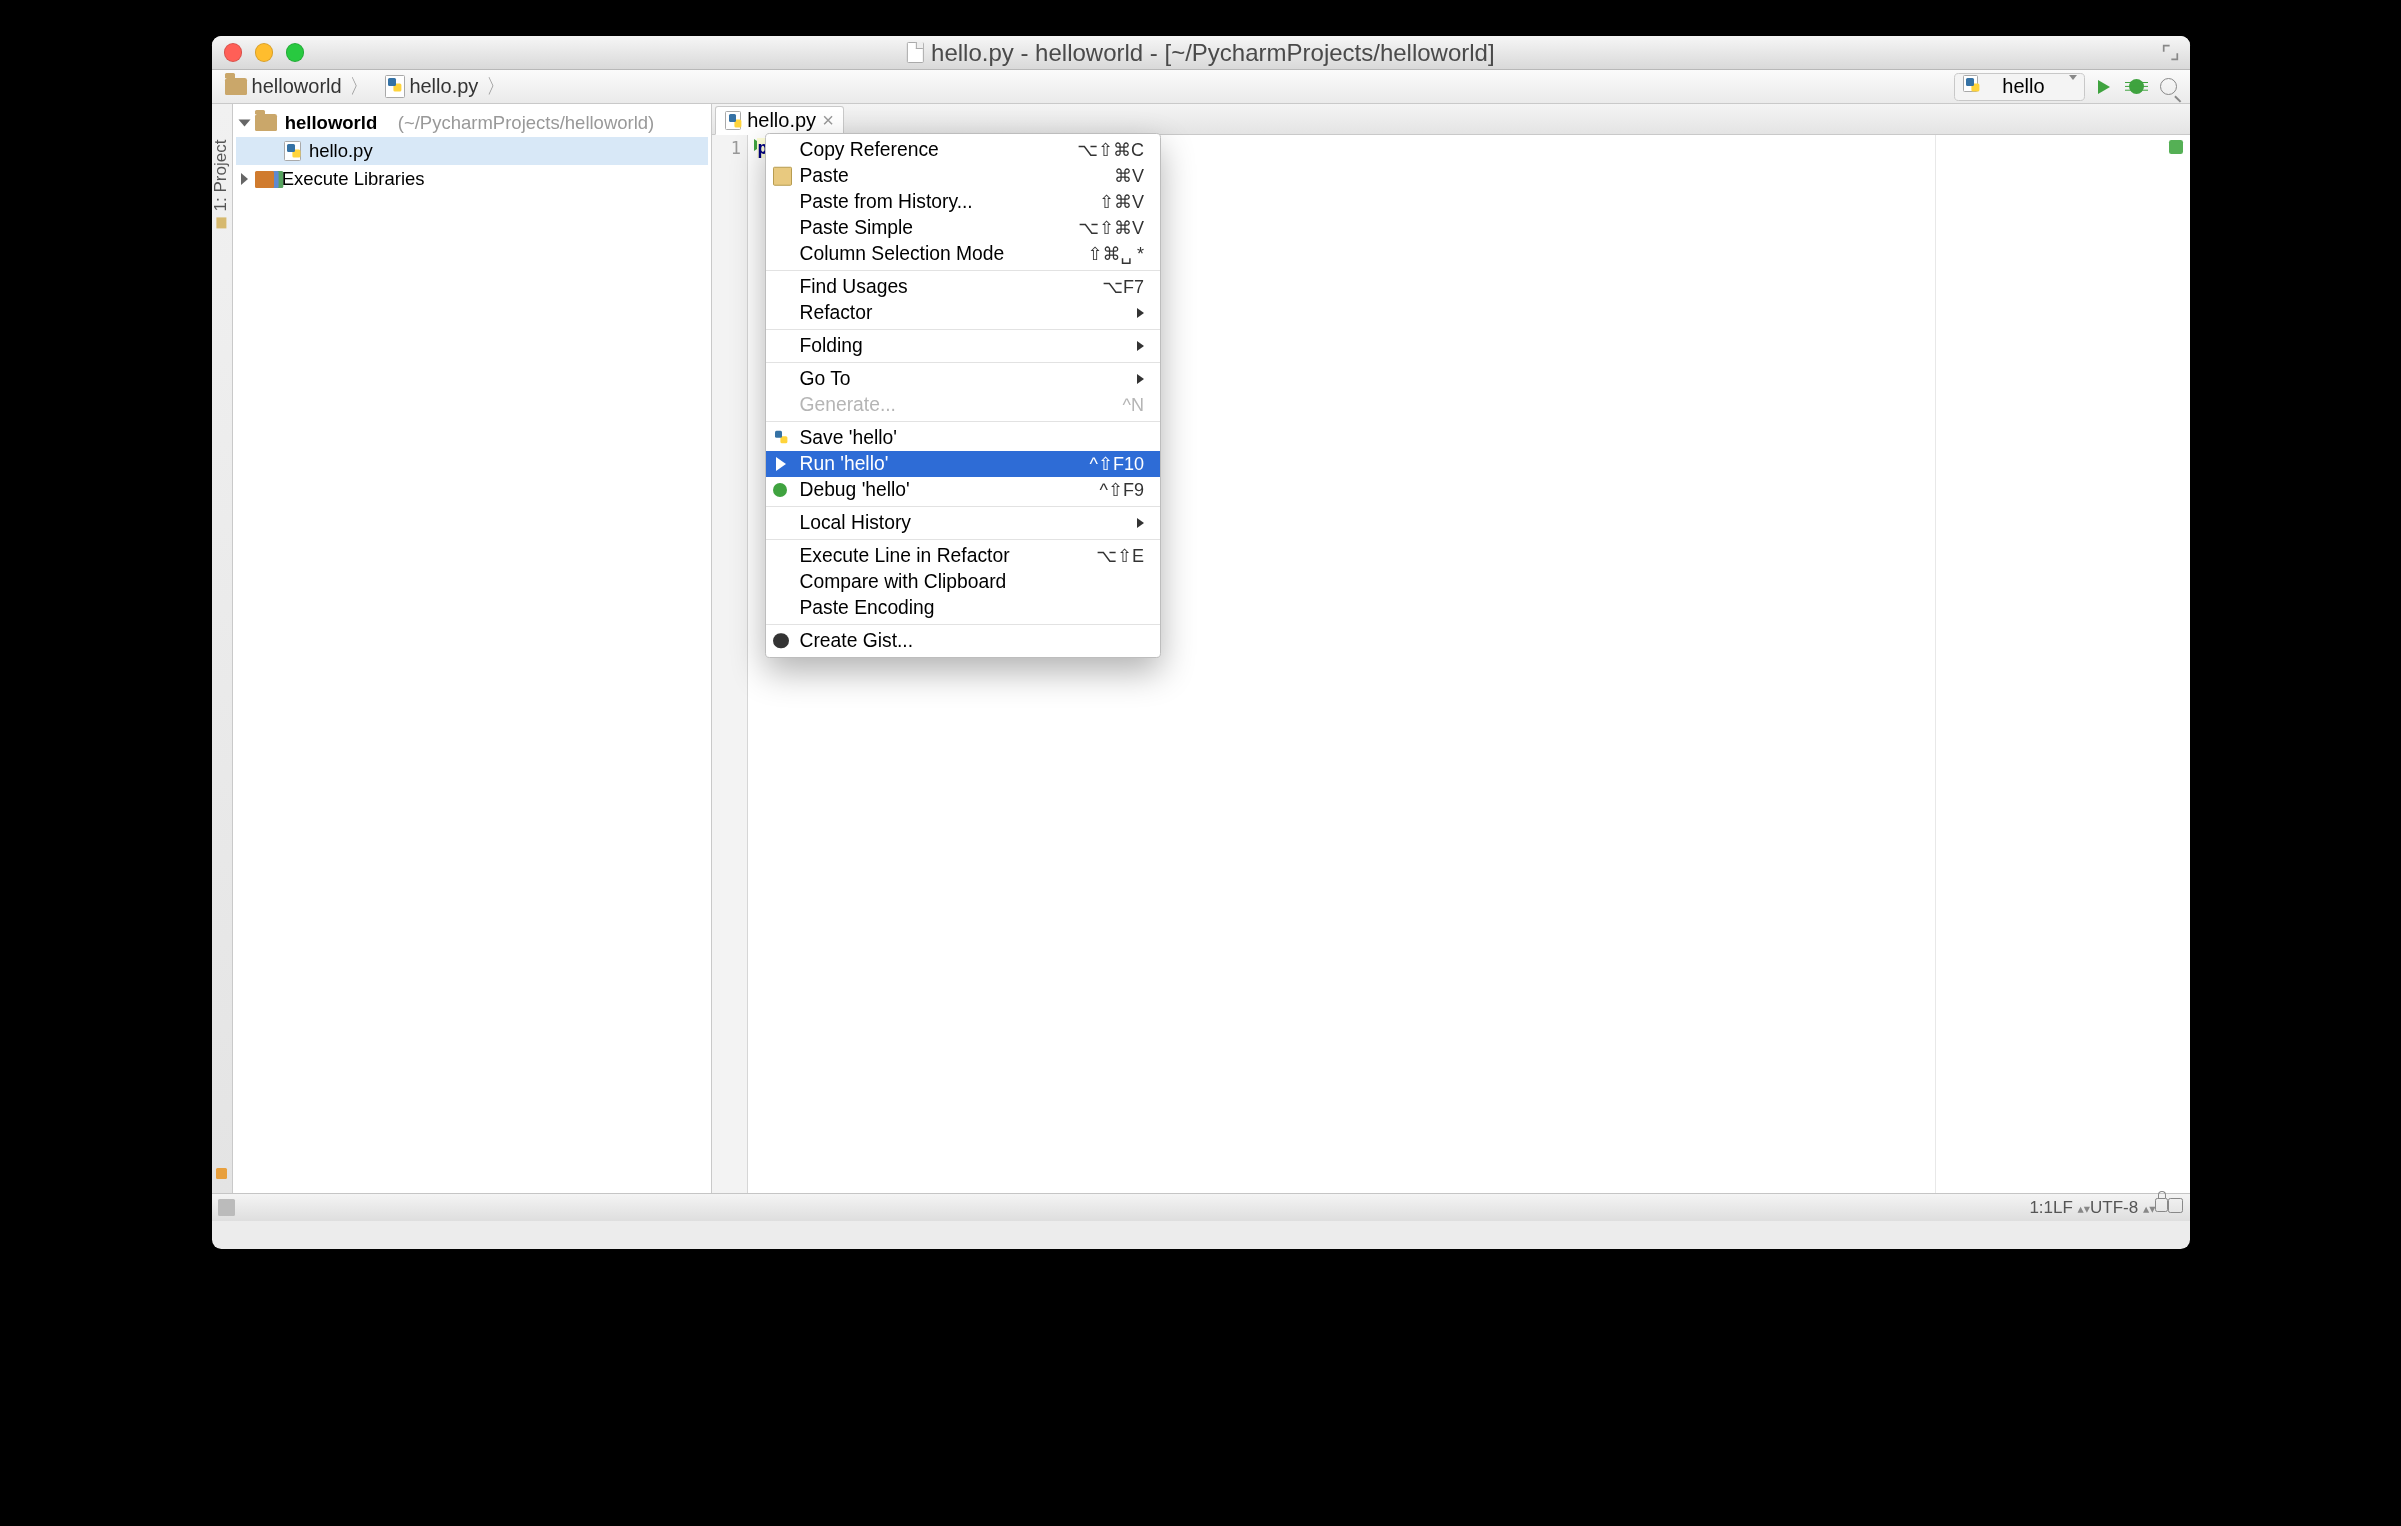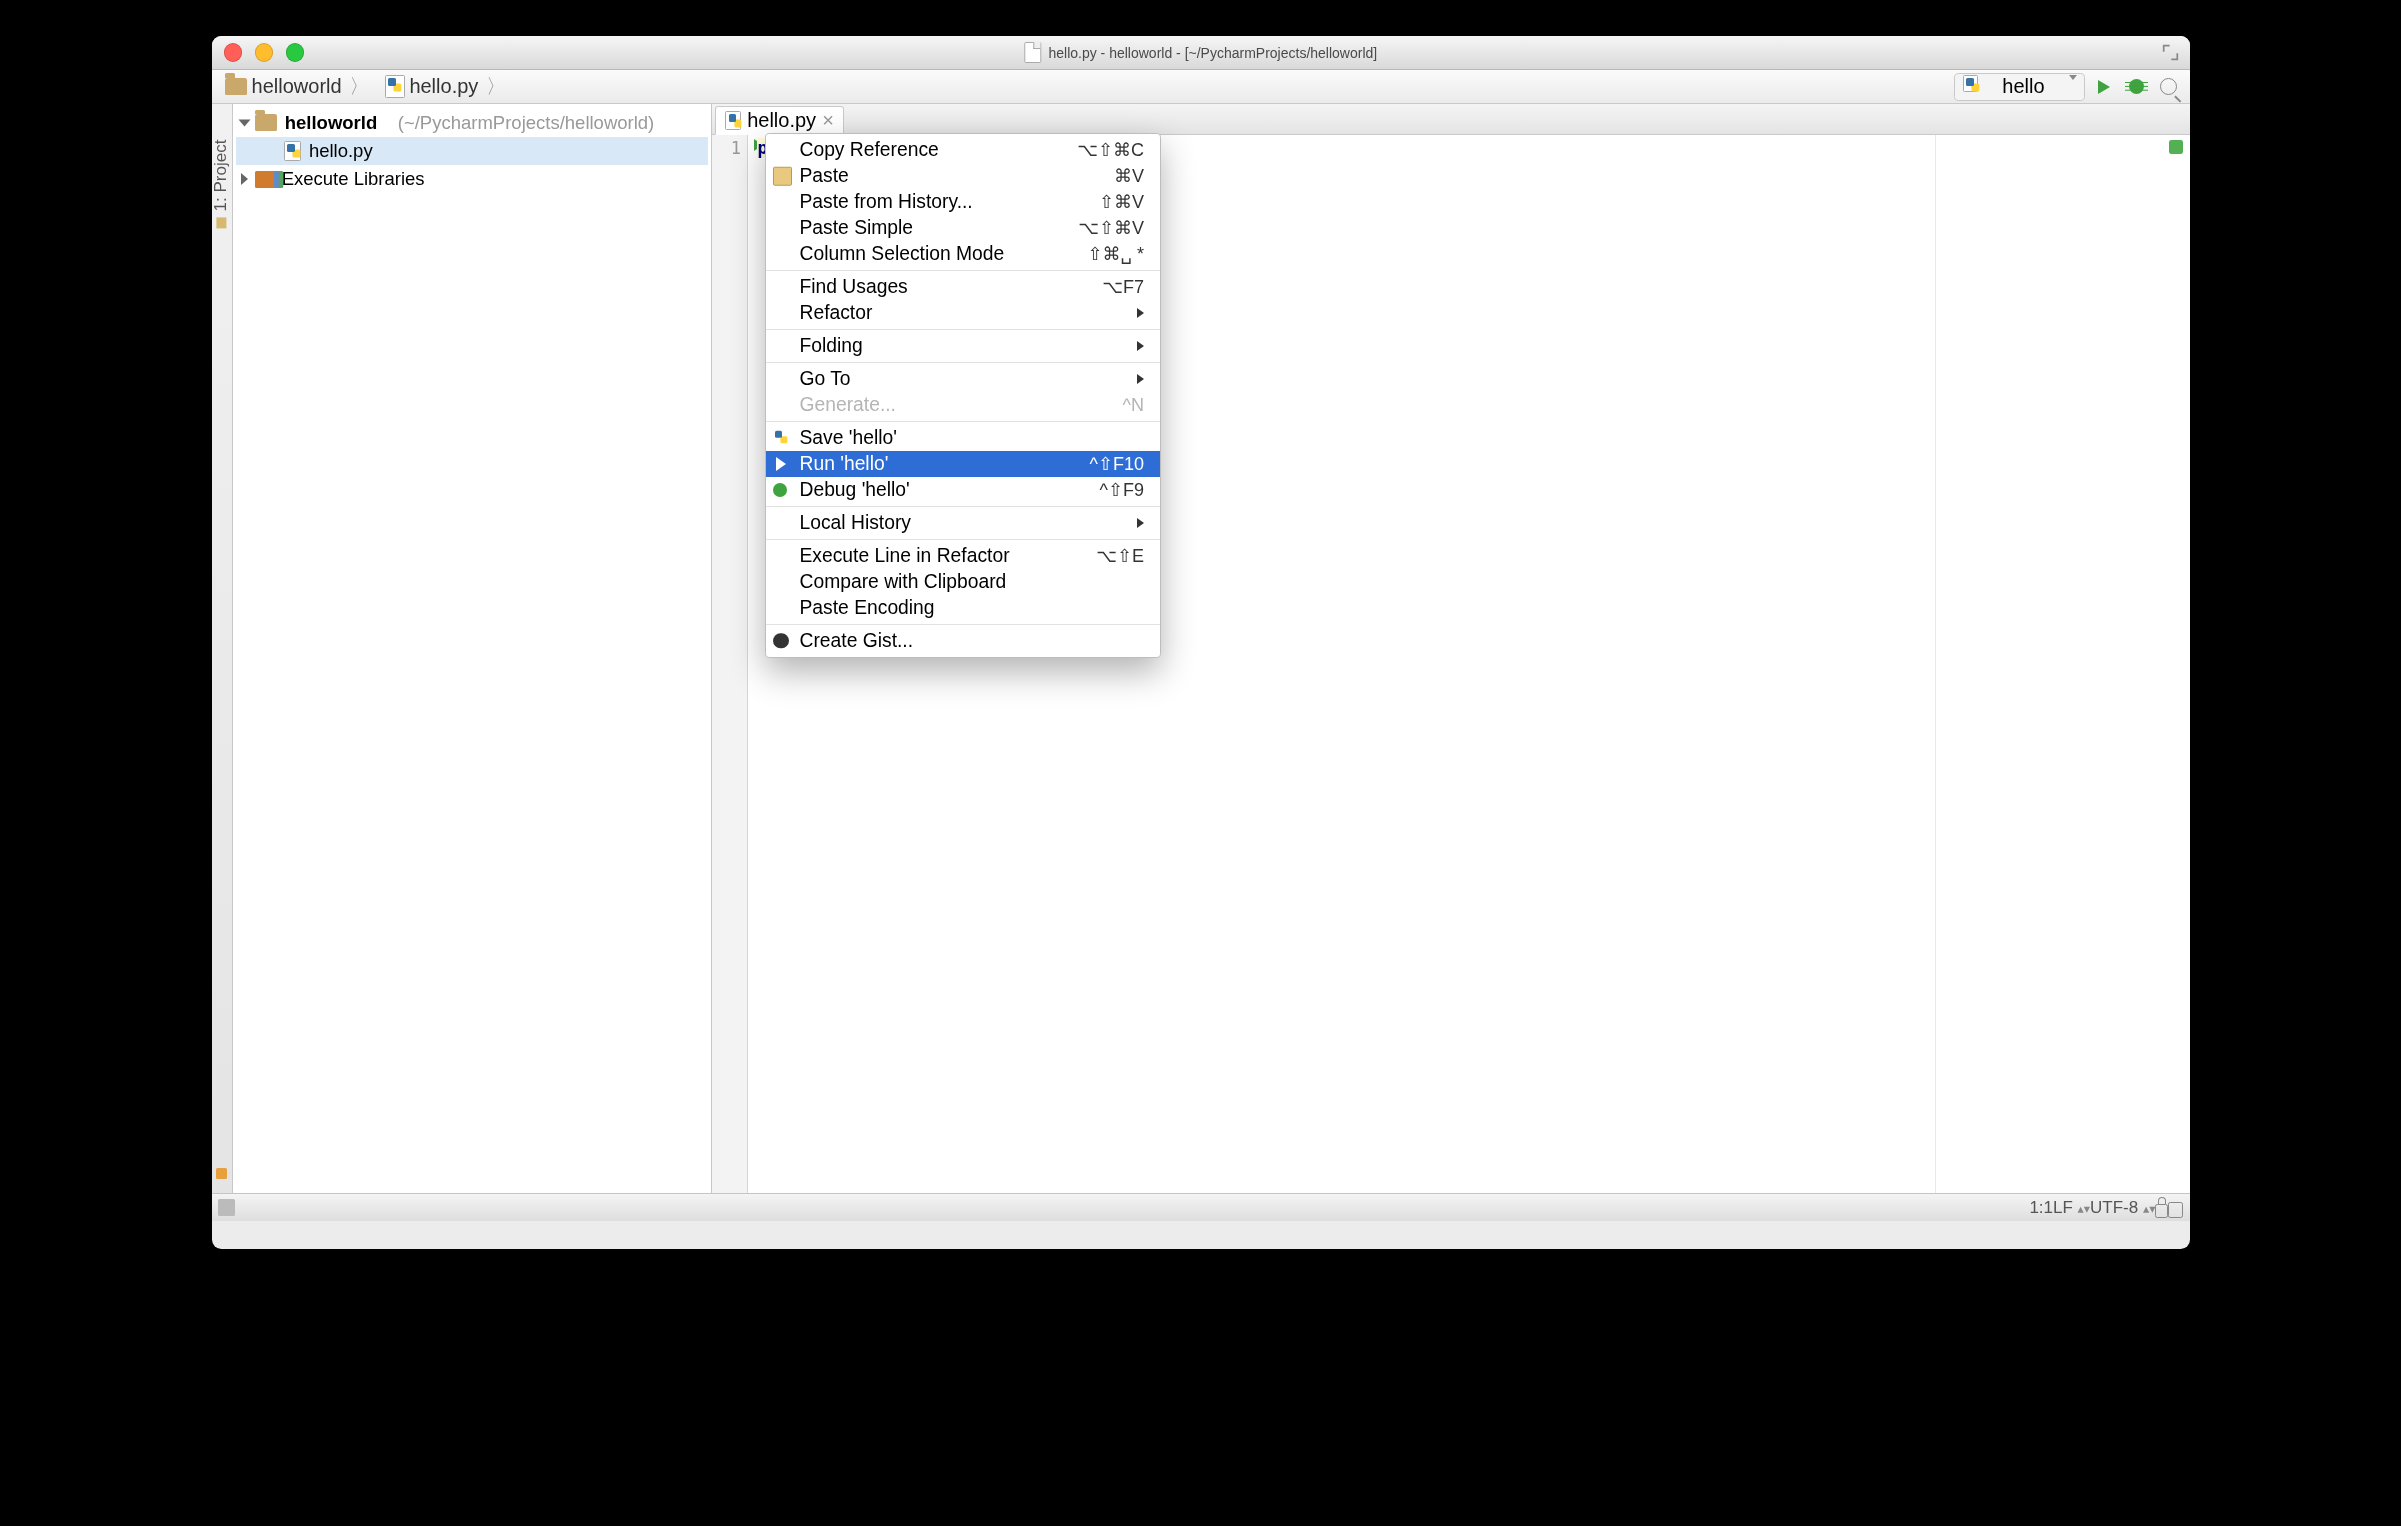--- a/index.html
+++ b/index.html
@@ -13,7 +13,7 @@
 .tl.close { background: #ff5f57; }
 .tl.min { background: #ffbd2e; }
 .tl.max { background: #28c940; }
-.titlebar-title { position: absolute; left: 50%; transform: translateX(-50%); display: flex; align-items: center; gap: 7.7px; color: #4a4a4a; font-size: 14px; }
+.titlebar-title { position: absolute; left: 50%; transform: translateX(-50%); display: flex; align-items: center; gap: 7.7px; color: #4a4a4a; font-size: 24px; }
 .page-icon { width: 17px; height: 21.6px; background: #fff; border: 0.8px solid #aaa; border-radius: 1.5px; position: relative; }
 .page-icon:after { content: ""; position: absolute; right: -0.8px; top: -0.8px; width: 6.2px; height: 6.2px; background: #eee; border-left: 0.8px solid #aaa; border-bottom: 0.8px solid #aaa; }
 .fs-icon { position: absolute; right: 10.8px; top: 7.7px; width: 17px; height: 17px; color: #888; }

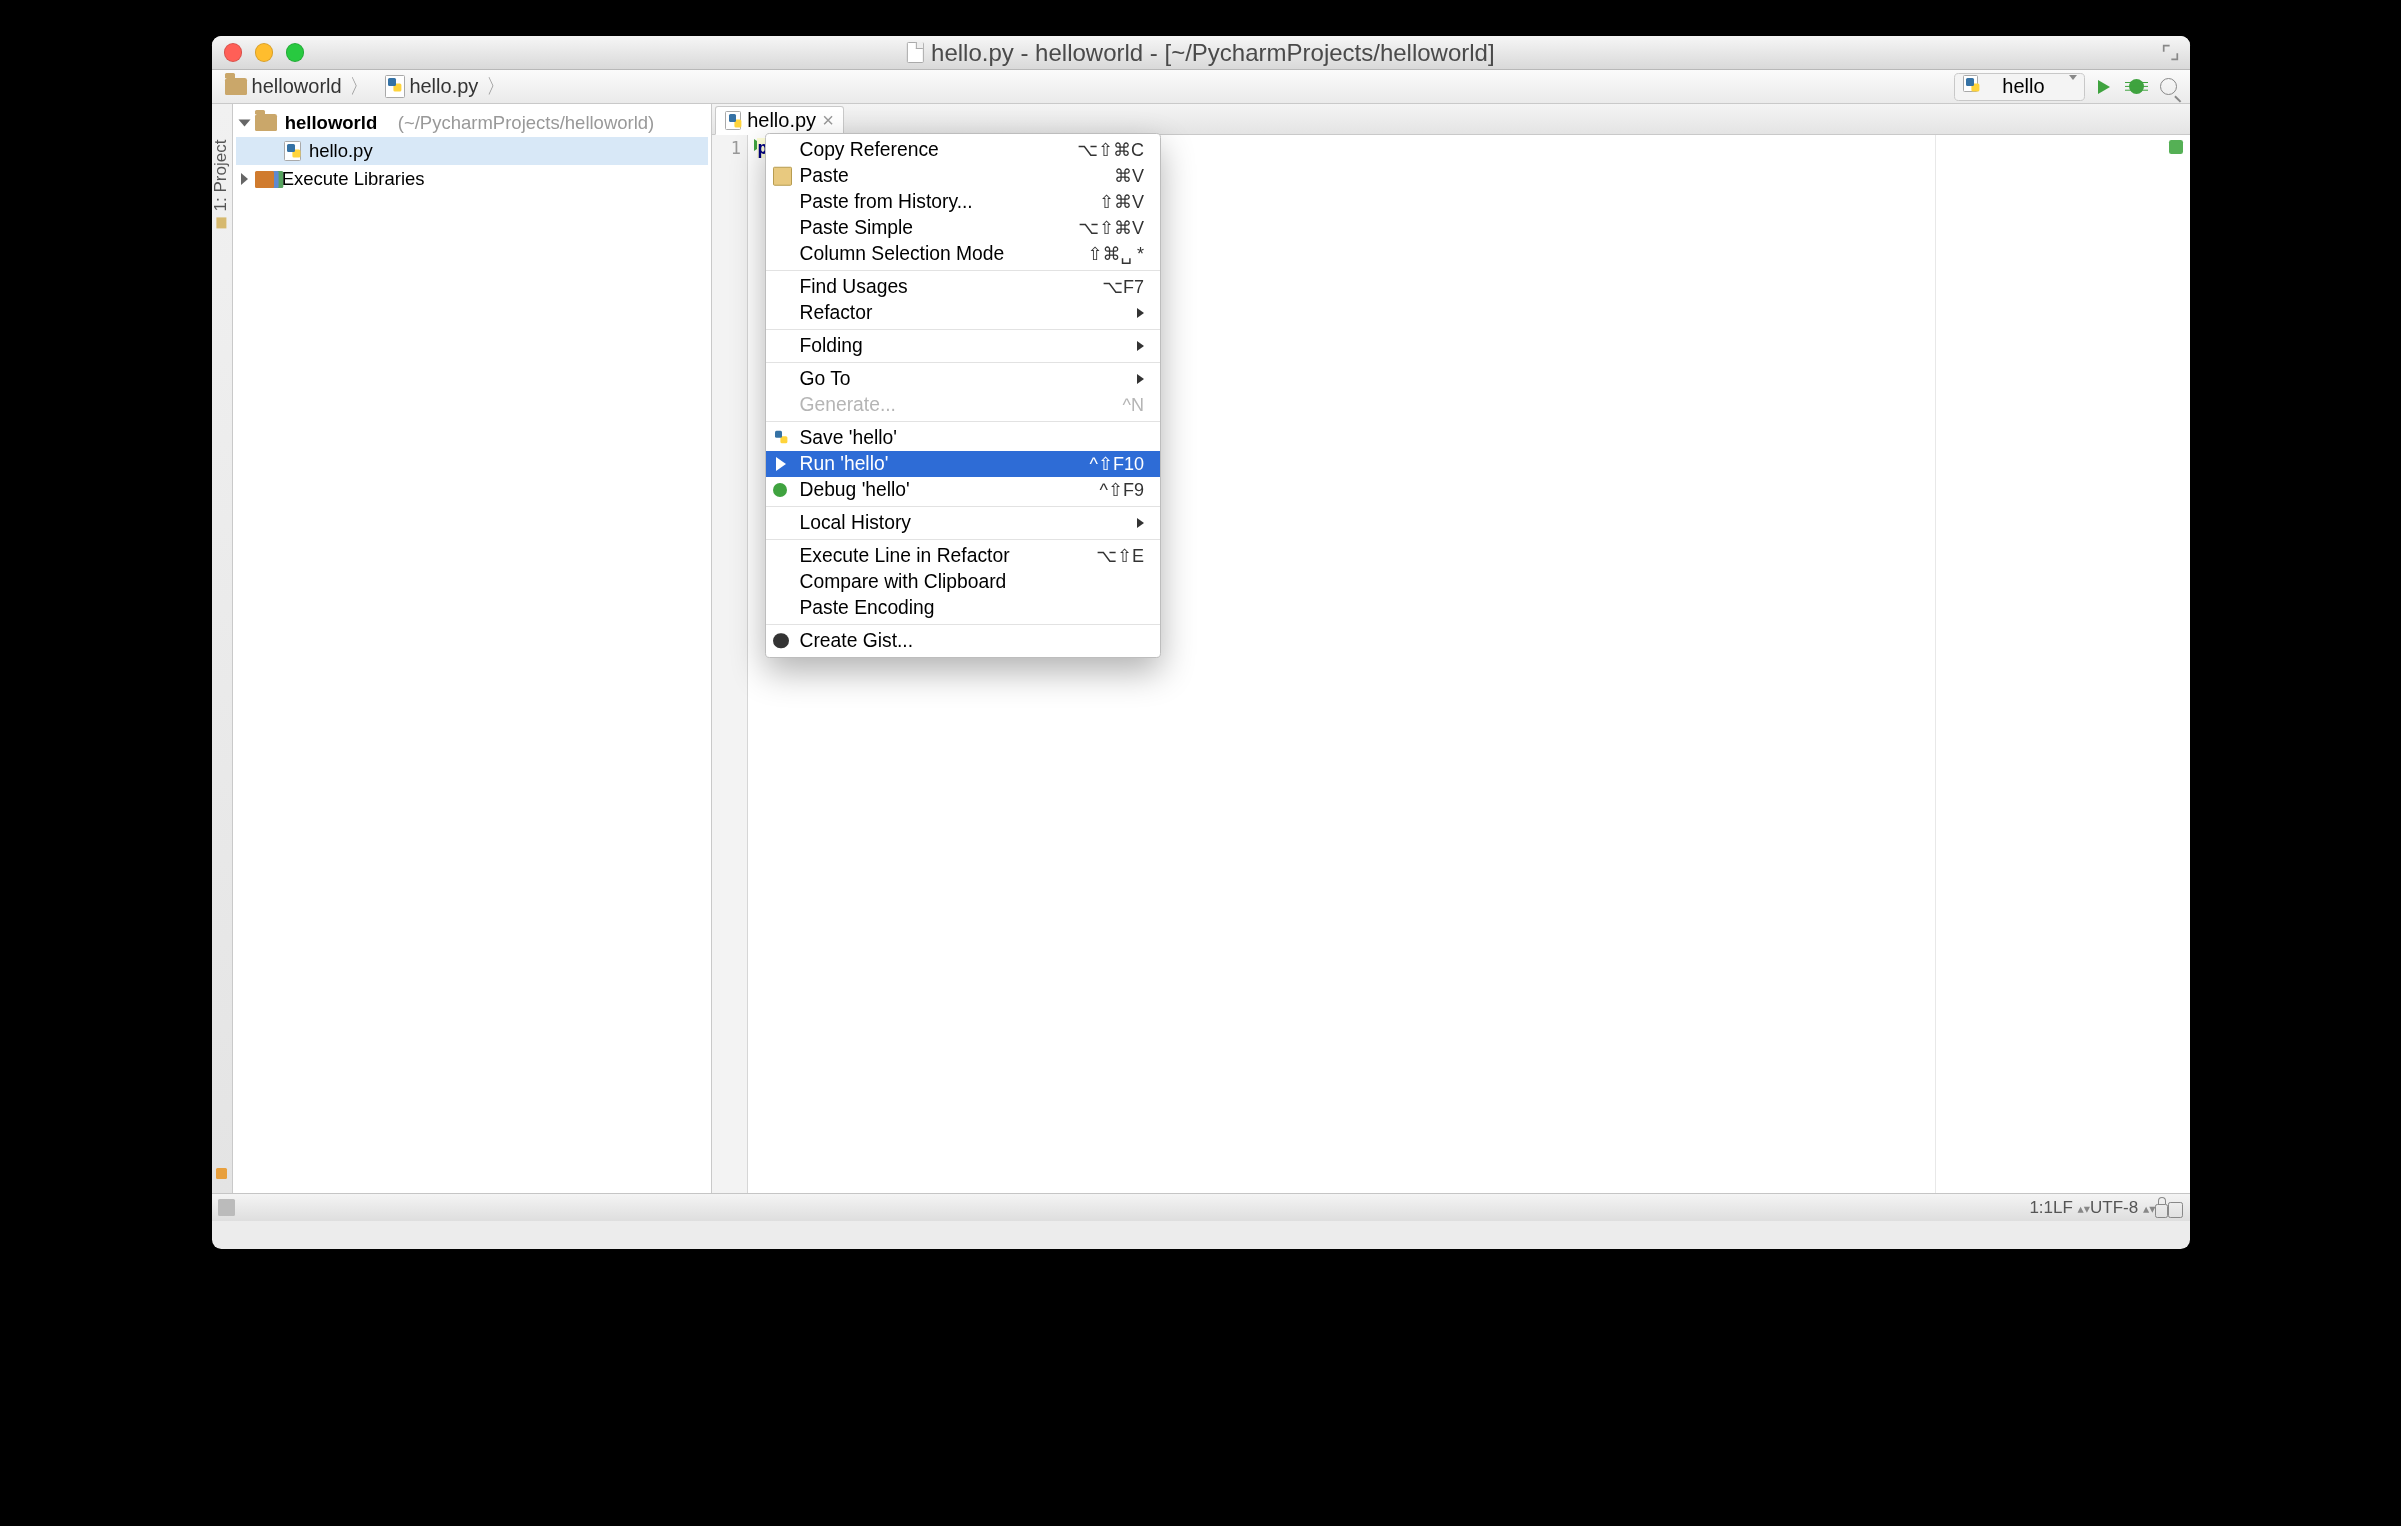--- a/index.html
+++ b/index.html
@@ -81,7 +81,7 @@
 
 .statusbar { height:28px; background: linear-gradient(#f4f4f4,#dedede); border-top:0.8px solid #c5c5c5; display:flex; align-items:center; padding:0 6.2px; font-size:17px; color:#555; }
 .status-block { width:17px; height:17px; background:#bbb; margin-right:7.7px; border-radius:1.5px; }
-.status-right { margin-left:auto; display:flex; align-items:flex-end; }
+.status-right { margin-left:auto; display:flex; align-items:flex-start; }
 .updown { font-size: 12.4px; color:#888; }
 .lock-icon { width:12.4px; height:14px; border:1.5px solid #888; border-radius:2.3px; position:relative; }
 .lock-icon:before{content:"";position:absolute;top:-7.7px;left:1.5px;width:6.2px;height:6.2px;border:1.5px solid #888;border-bottom:none;border-radius:4.6px 4.6px 0 0;}

